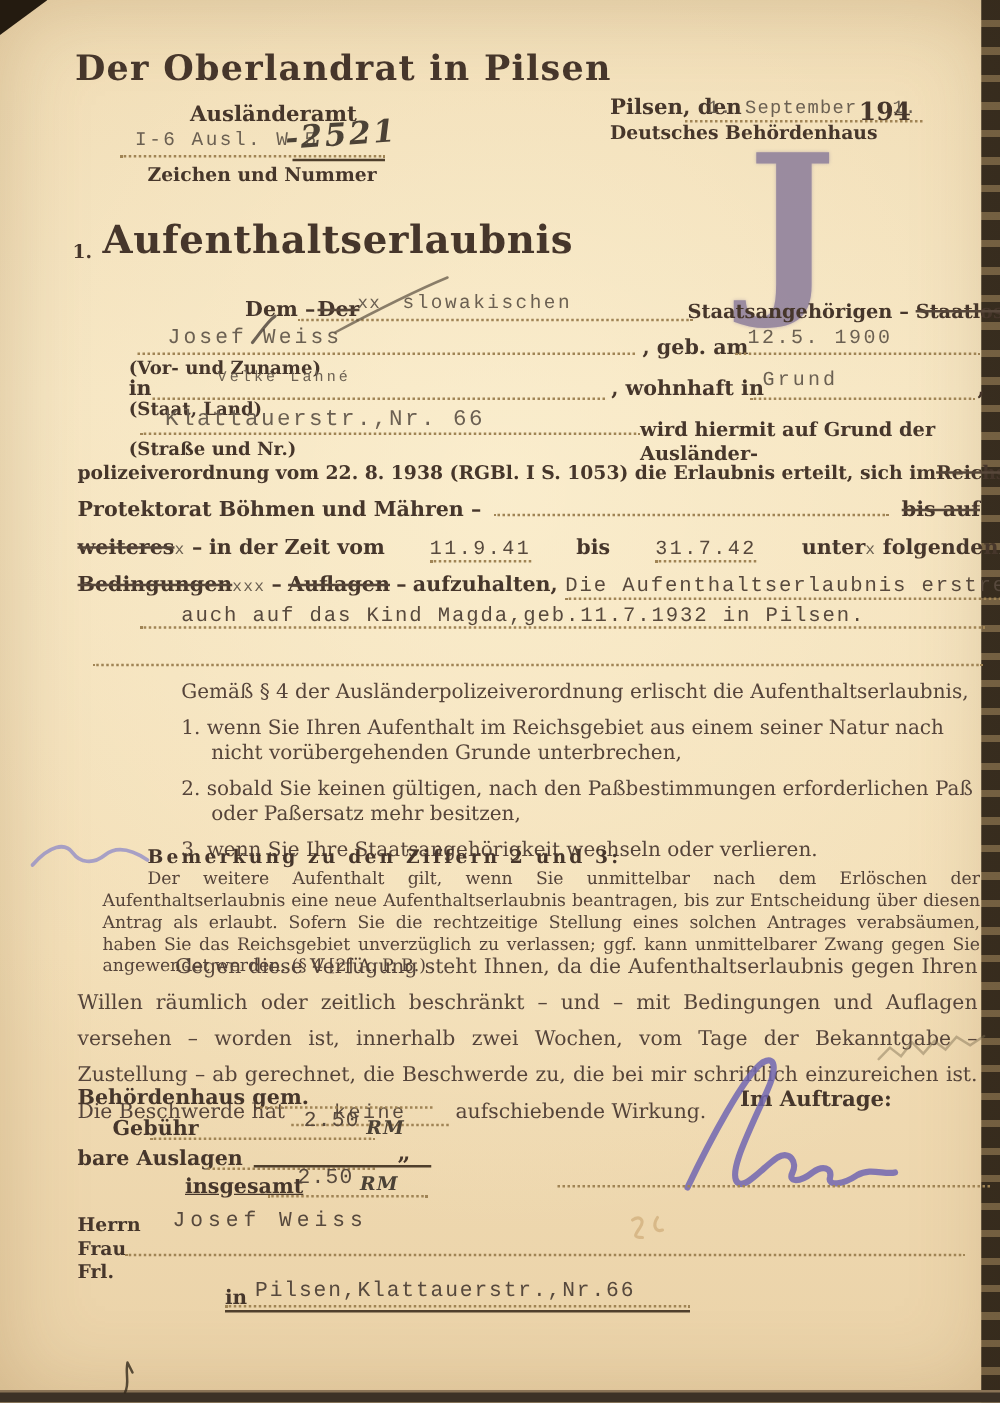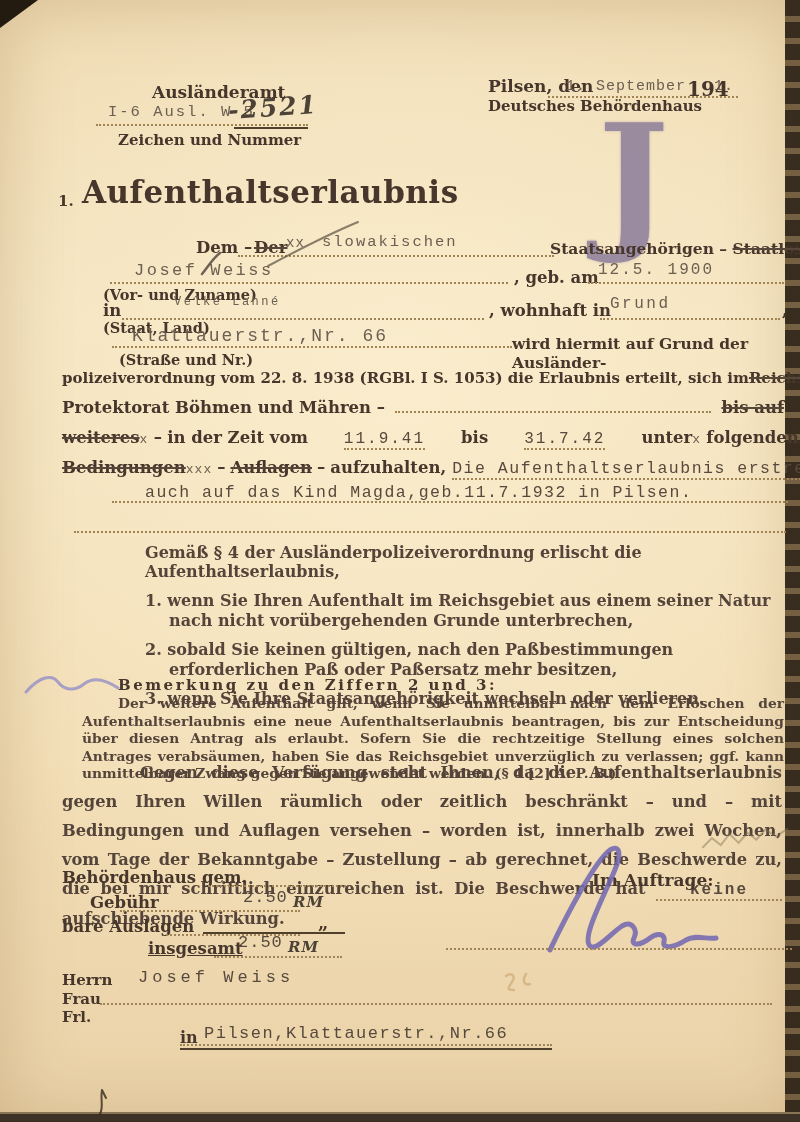--- a/index.html
+++ b/index.html
@@ -38,6 +38,7 @@
   <div class="abs" style="left:785px;top:0;width:15px;height:1122px;background:repeating-linear-gradient(180deg,#281e12 0 16px,#6a5638 16px 22px);opacity:.92;"></div>
   <div class="abs" style="left:0;top:1112px;width:800px;height:10px;background:#3c3226;border-top:2px solid #8a7456;"></div>
 
+  <div class="abs printed" style="left:60px;top:38px;font-size:28px;letter-spacing:1px;">Der Oberlandrat in Pilsen</div>
   <div class="abs printed" style="left:152px;top:82px;font-size:17px;">Ausländeramt</div>
   <span class="abs typed" style="left:108px;top:103px;font-size:15.5px;letter-spacing:2px;">I-6 Ausl. W 5</span>
   <span class="abs hand" style="left:228px;top:93px;font-size:25px;font-weight:700;letter-spacing:2px;transform:rotate(-4deg);">-2521</span>

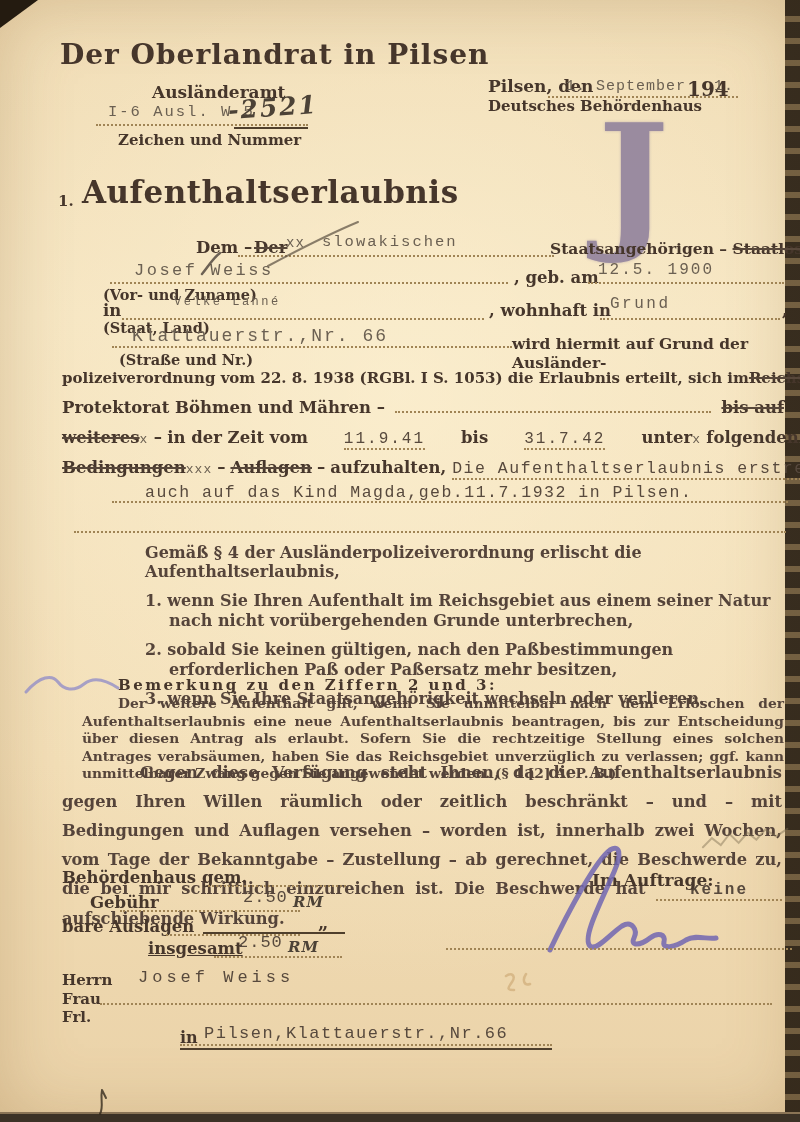--- a/index.html
+++ b/index.html
@@ -93,7 +93,7 @@
   <span class="abs typed" style="left:132px;top:326px;font-size:18px;letter-spacing:2px;">Klattauerstr.,Nr. 66</span>
   <div class="abs rule-dotted" style="left:112px;top:346px;width:400px;"></div>
   <span class="abs printed" style="left:512px;top:334px;font-size:15.5px;">wird hiermit auf Grund der Ausländer-</span>
-  <div class="abs printed" style="left:119px;top:351px;font-size:14.5px;">(Straße und Nr.)</div>
+  <div class="abs printed" style="left:103px;top:351px;font-size:14.5px;">(Straße und Nr.)</div>
 
   <div class="abs flexrow" style="left:62px;top:368px;width:722px;justify-content:space-between;">
     <span class="printed nowrap" style="font-size:15px;">polizeiverordnung vom 22. 8. 1938 (RGBl. I S. 1053) die Erlaubnis erteilt, sich im</span>

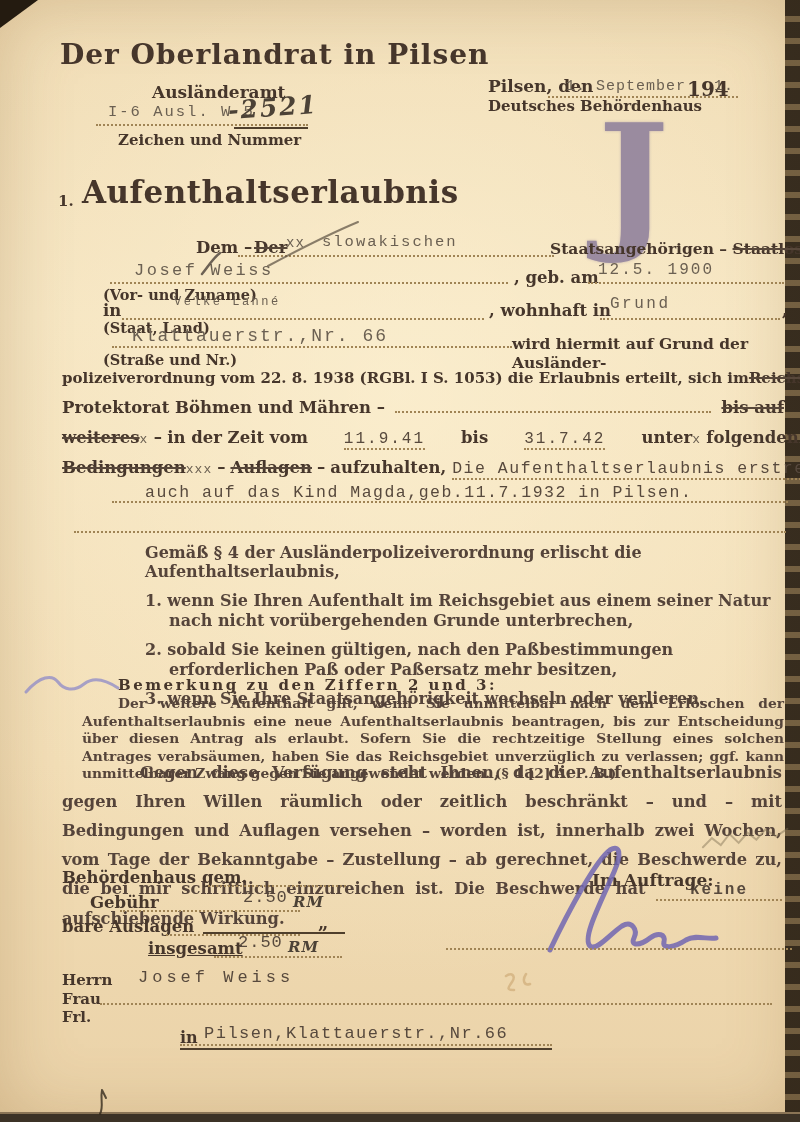--- a/index.html
+++ b/index.html
@@ -15,7 +15,7 @@
   }
   .abs{position:absolute;}
   .printed{font-family:"DejaVu Serif","Liberation Serif",serif;font-weight:700;color:#46362b;}
-  .printed-light{font-family:"DejaVu Serif","Liberation Serif",serif;font-weight:700;color:#55443a;}
+  .printed-light{font-family:"DejaVu Serif","Liberation Serif",serif;font-weight:400;color:#55443a;}
   .typed{font-family:"Liberation Mono","DejaVu Sans Mono",monospace;color:#6b6052;letter-spacing:1px;white-space:pre;}
   .typed-dark{font-family:"Liberation Mono","DejaVu Sans Mono",monospace;color:#57493d;letter-spacing:1px;white-space:pre;}
   .hand{font-family:"DejaVu Serif","Liberation Serif",serif;font-style:italic;color:#4c4236;}

